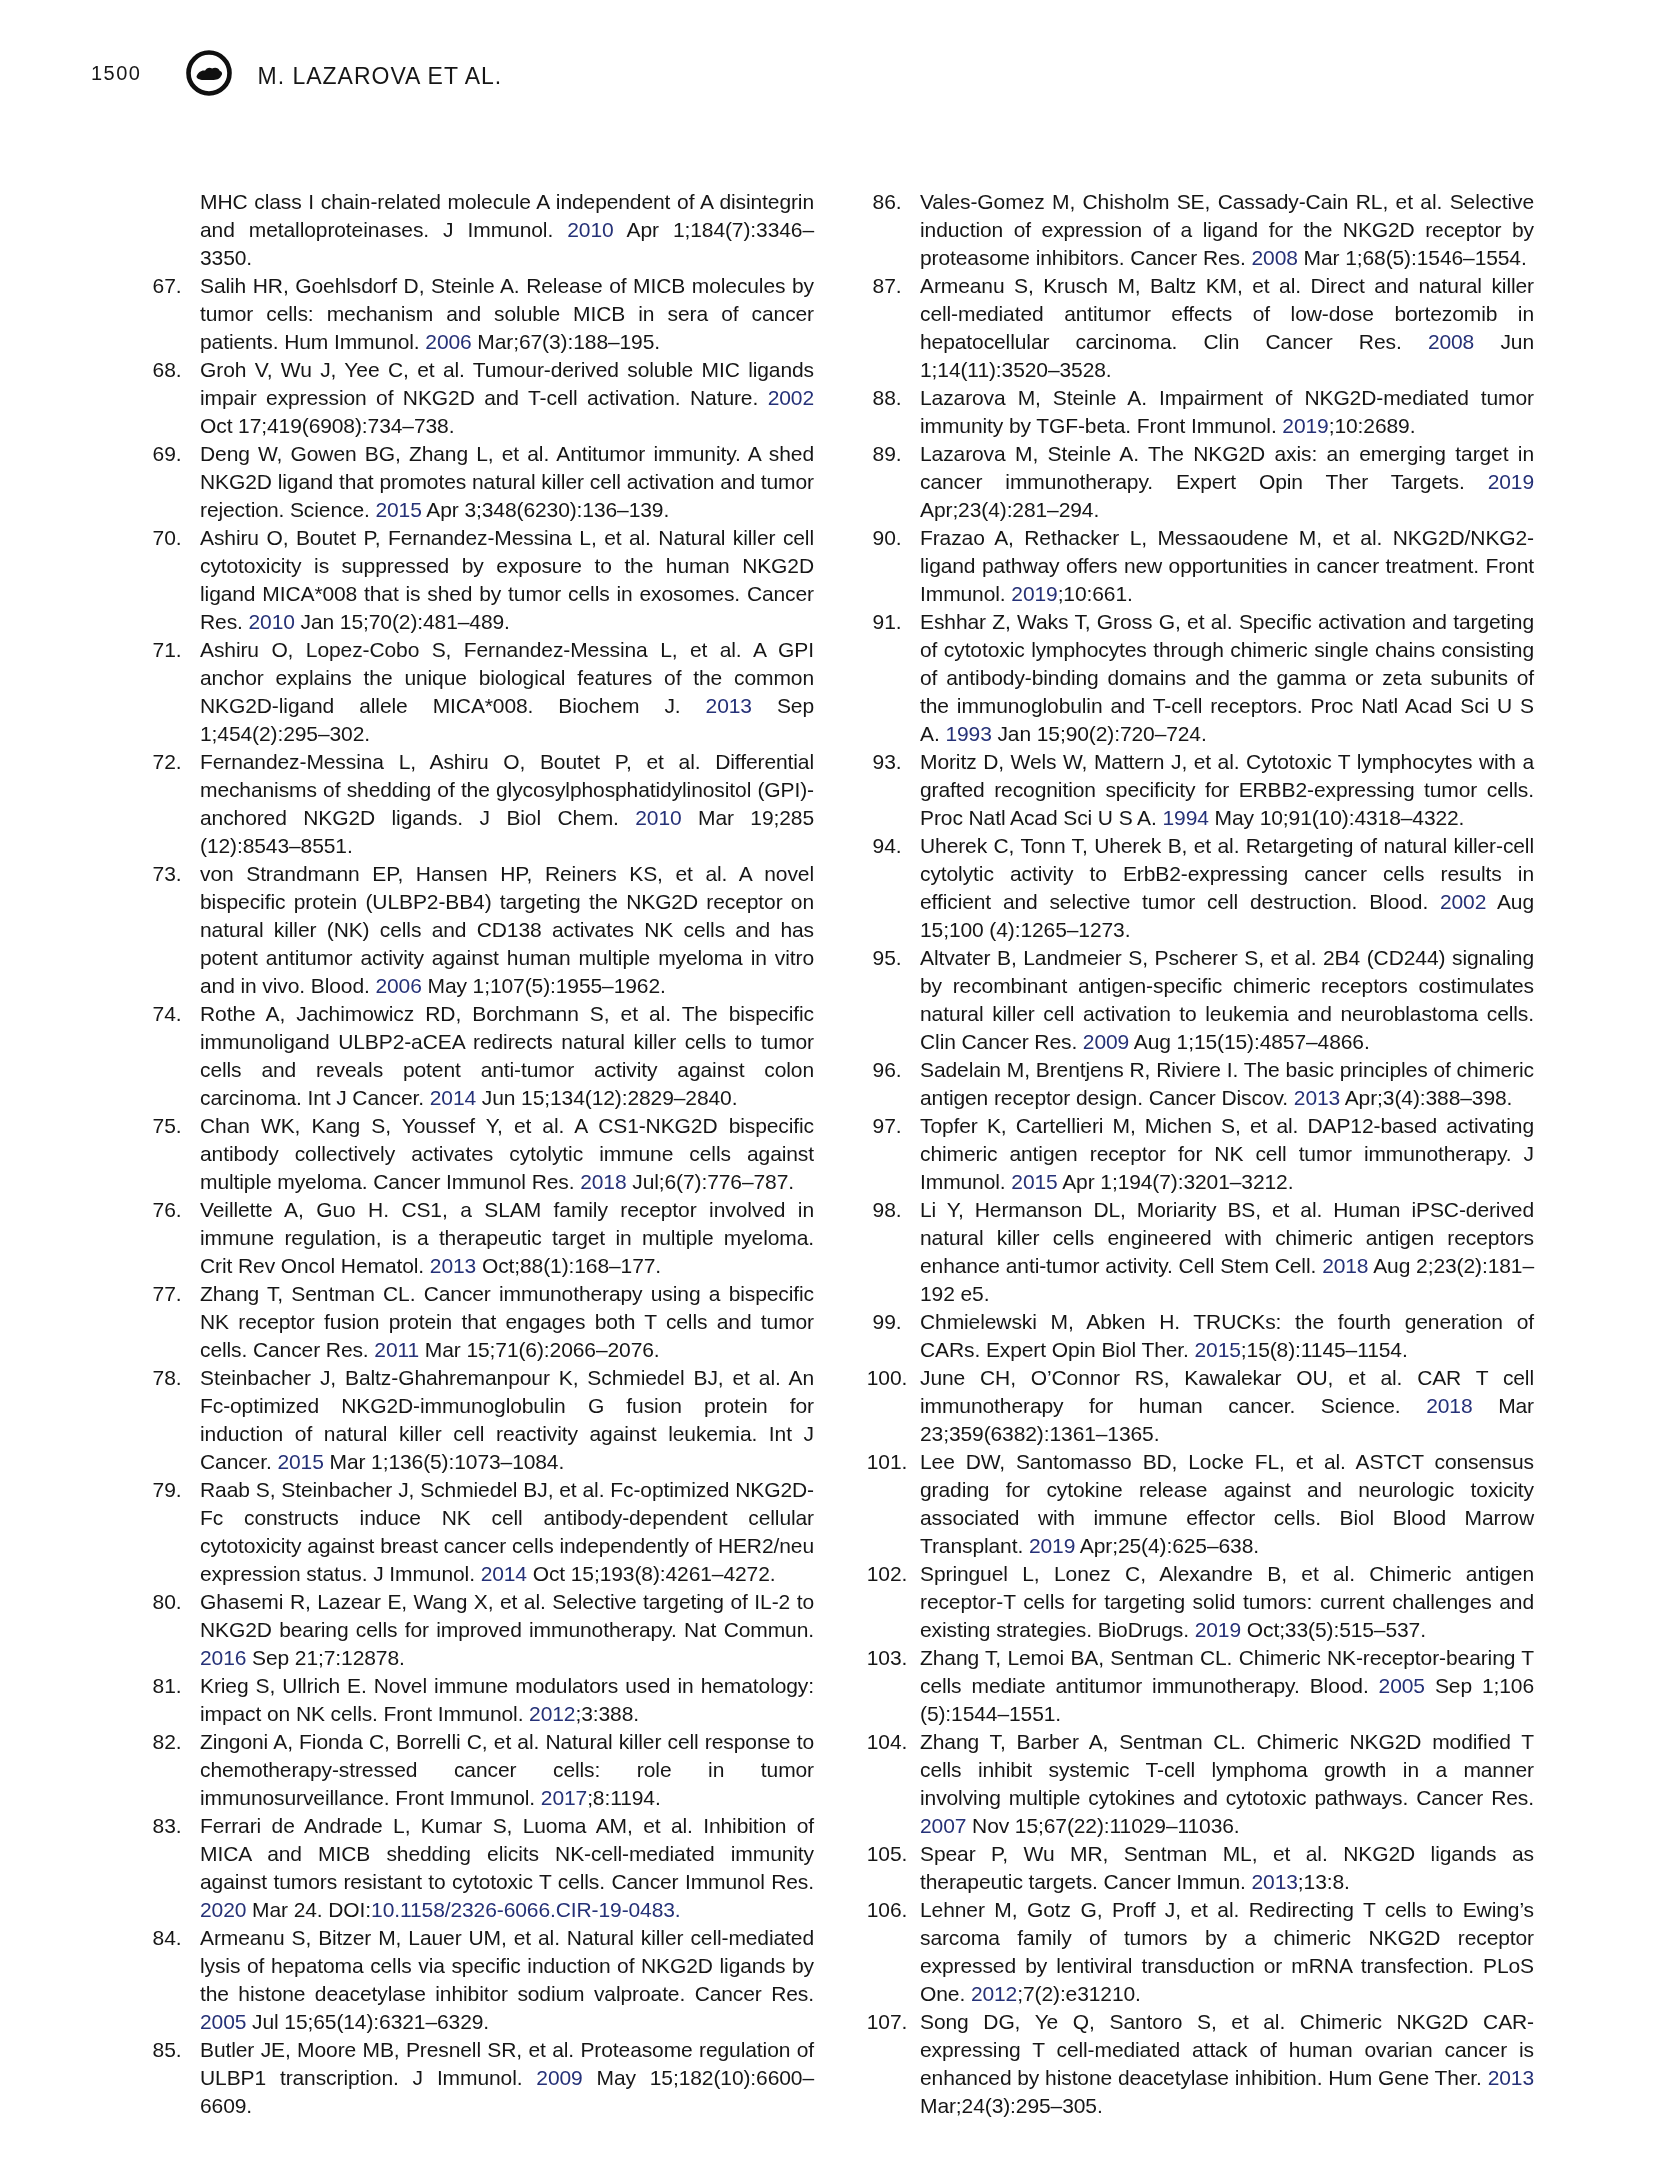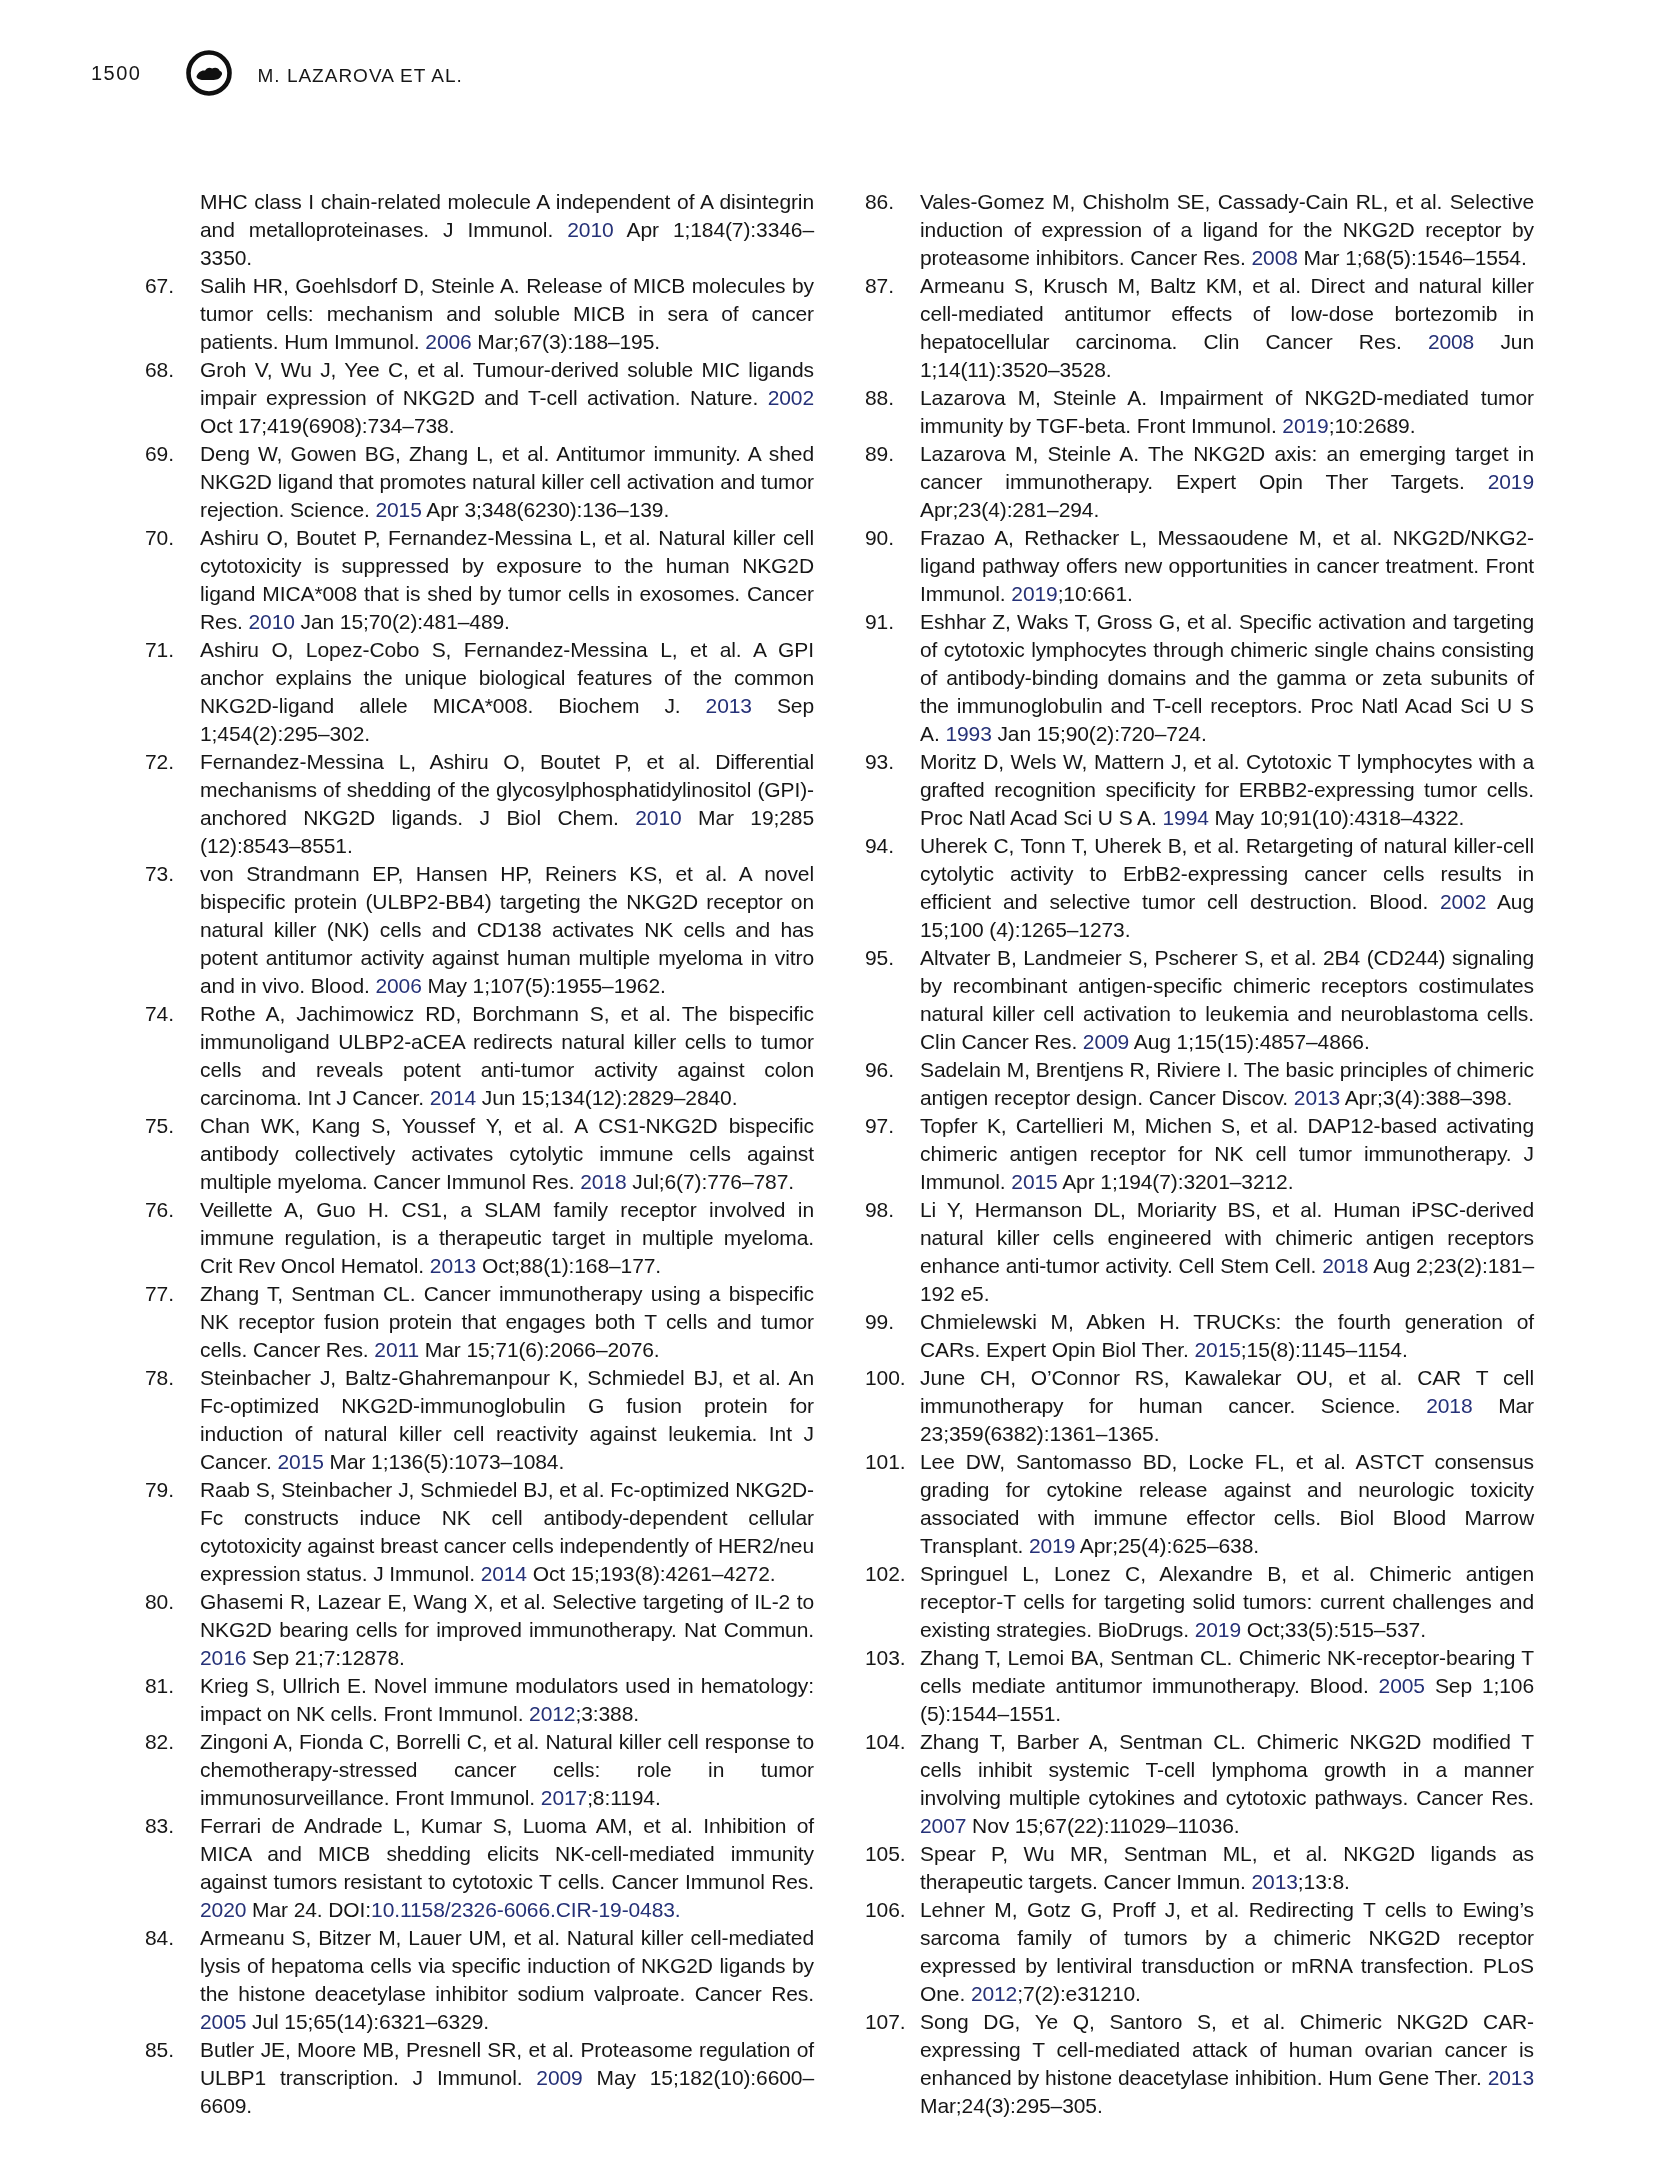--- a/index.html
+++ b/index.html
@@ -19,7 +19,7 @@
   }
   .page-num { font-size: 20px; letter-spacing: 1.5px; }
   .logo { margin-left: 42px; display: inline-flex; align-items: center; }
-  .running-head { margin-left: 24px; font-size: 19px; letter-spacing: 1px; margin-top: 6px; }
+  .running-head { margin-left: 24px; font-size: 23px; letter-spacing: 1px; margin-top: 6px; }
 
   .columns {
     position: absolute;

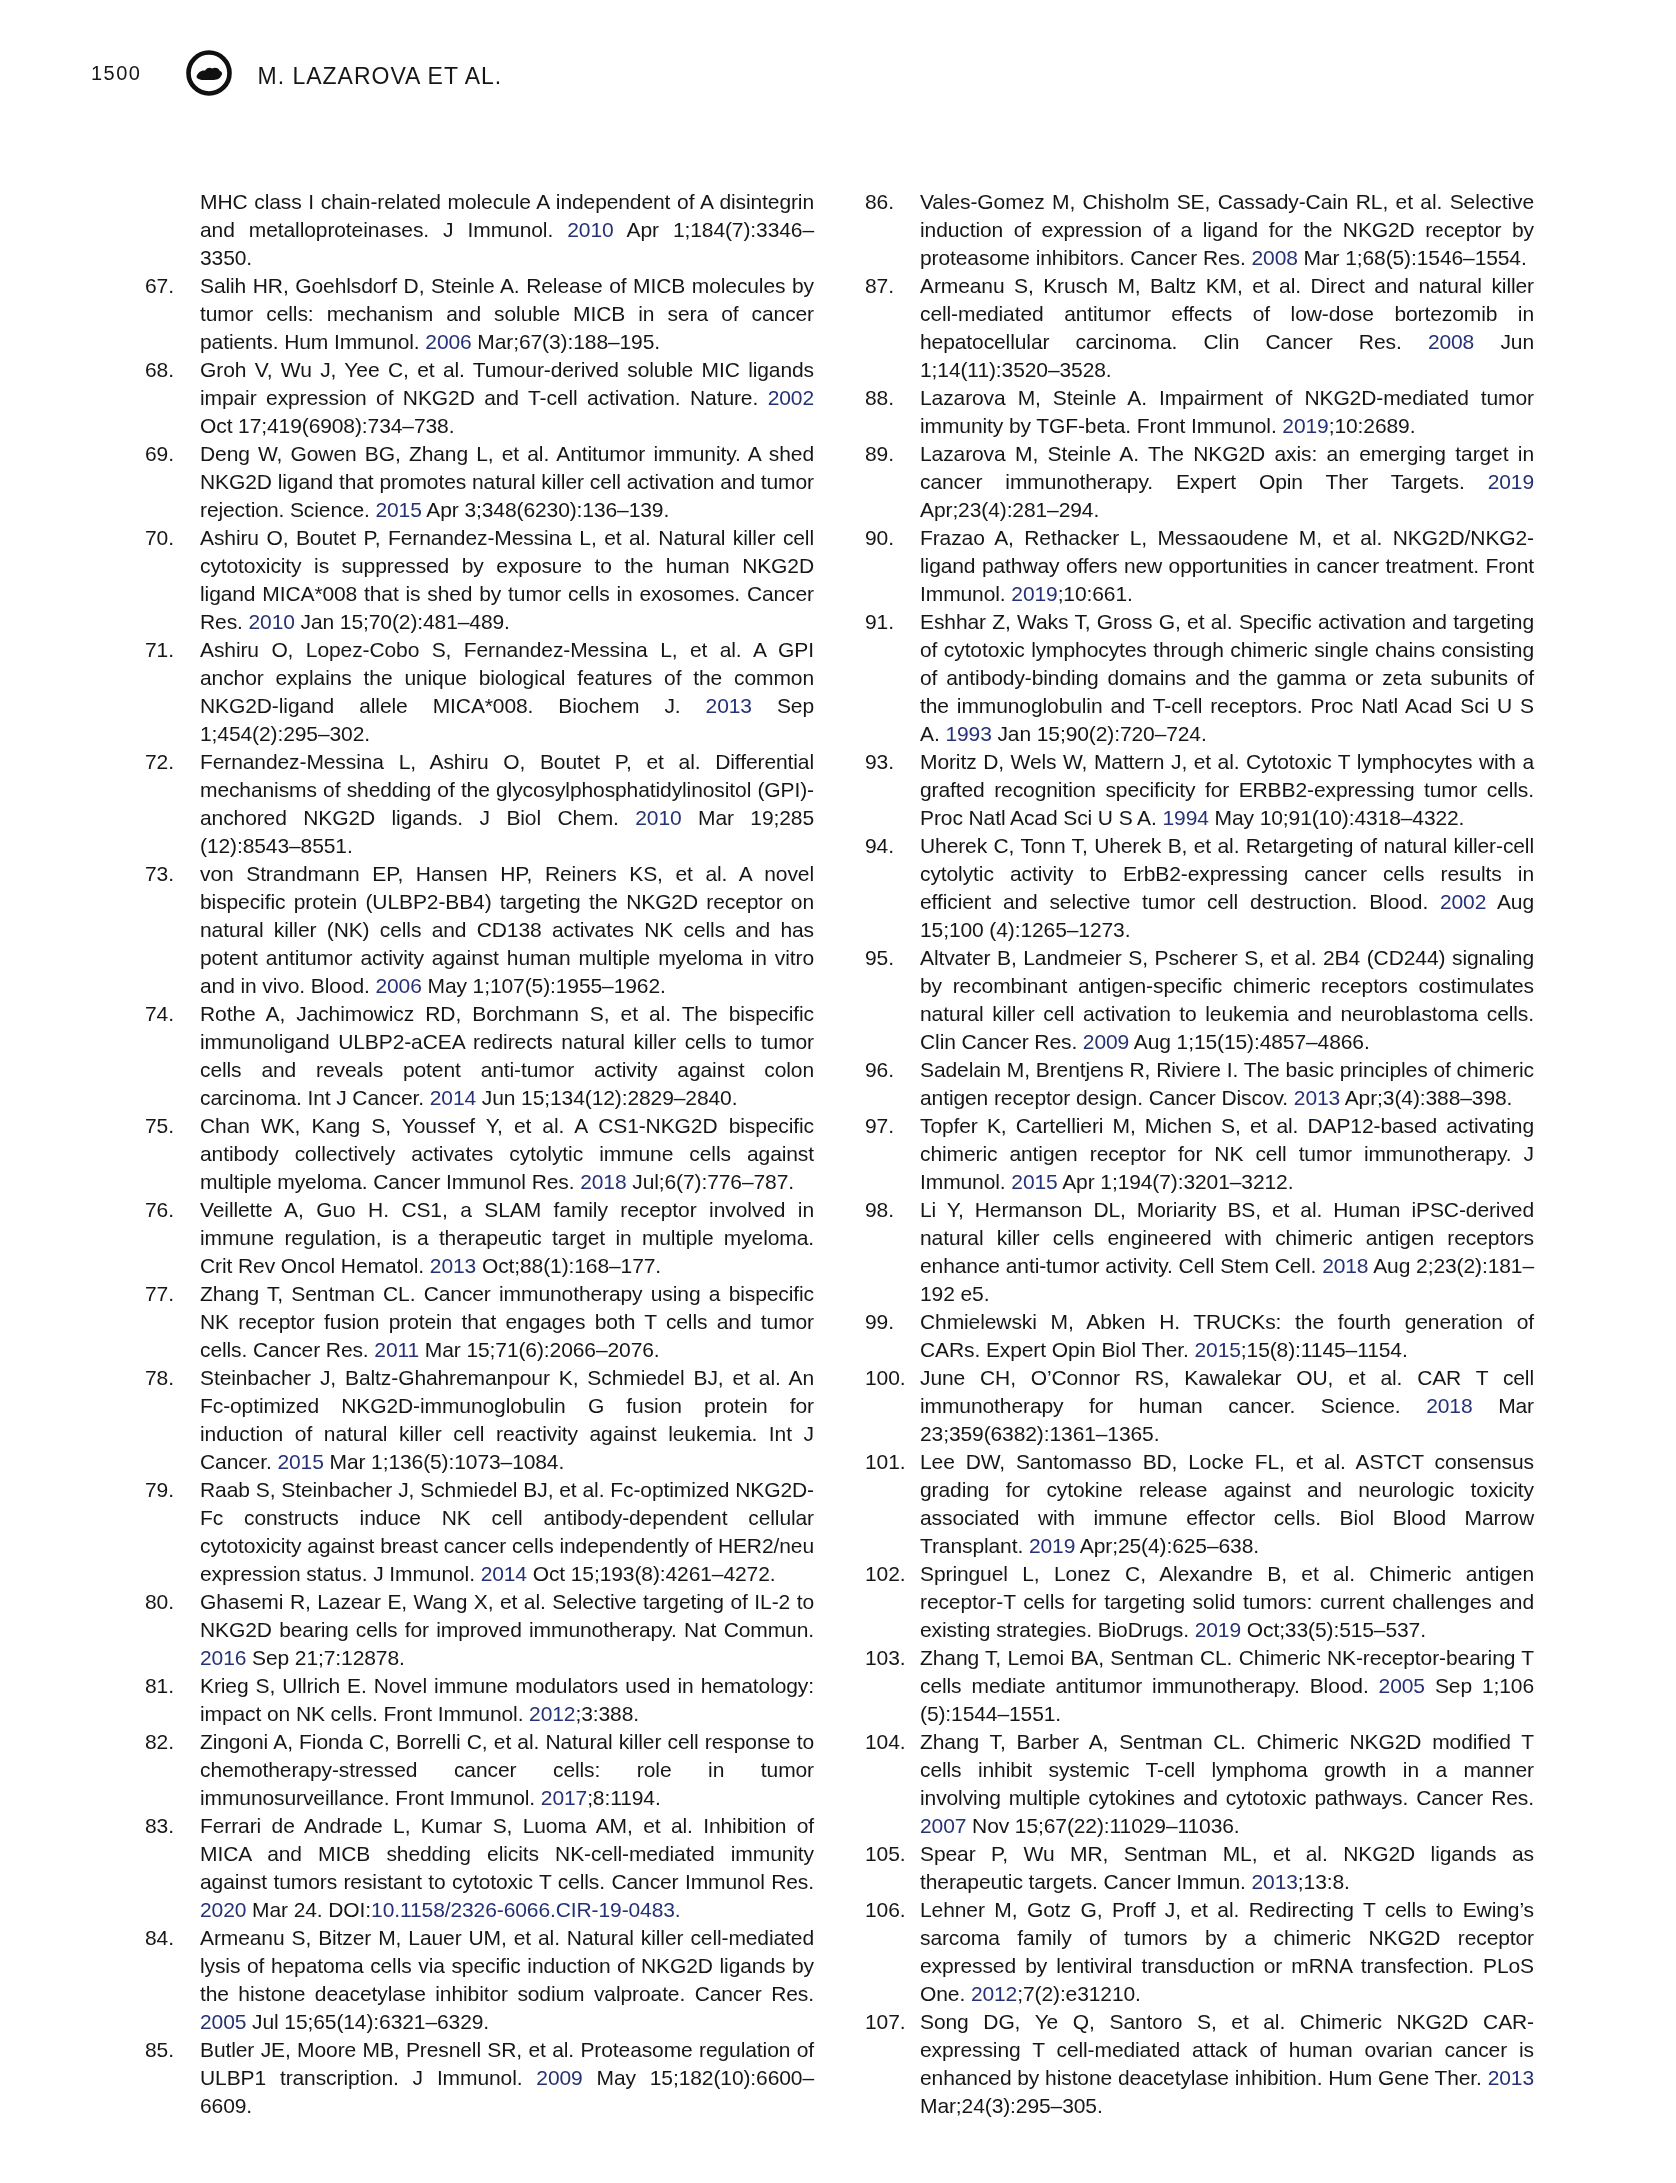--- a/index.html
+++ b/index.html
@@ -36,7 +36,7 @@
   .ref { display: flex; }
   .ref-num {
     flex: 0 0 55px;
-    text-align: left;
+    text-align: center;
     padding-right: 11px;
     white-space: nowrap;
   }

